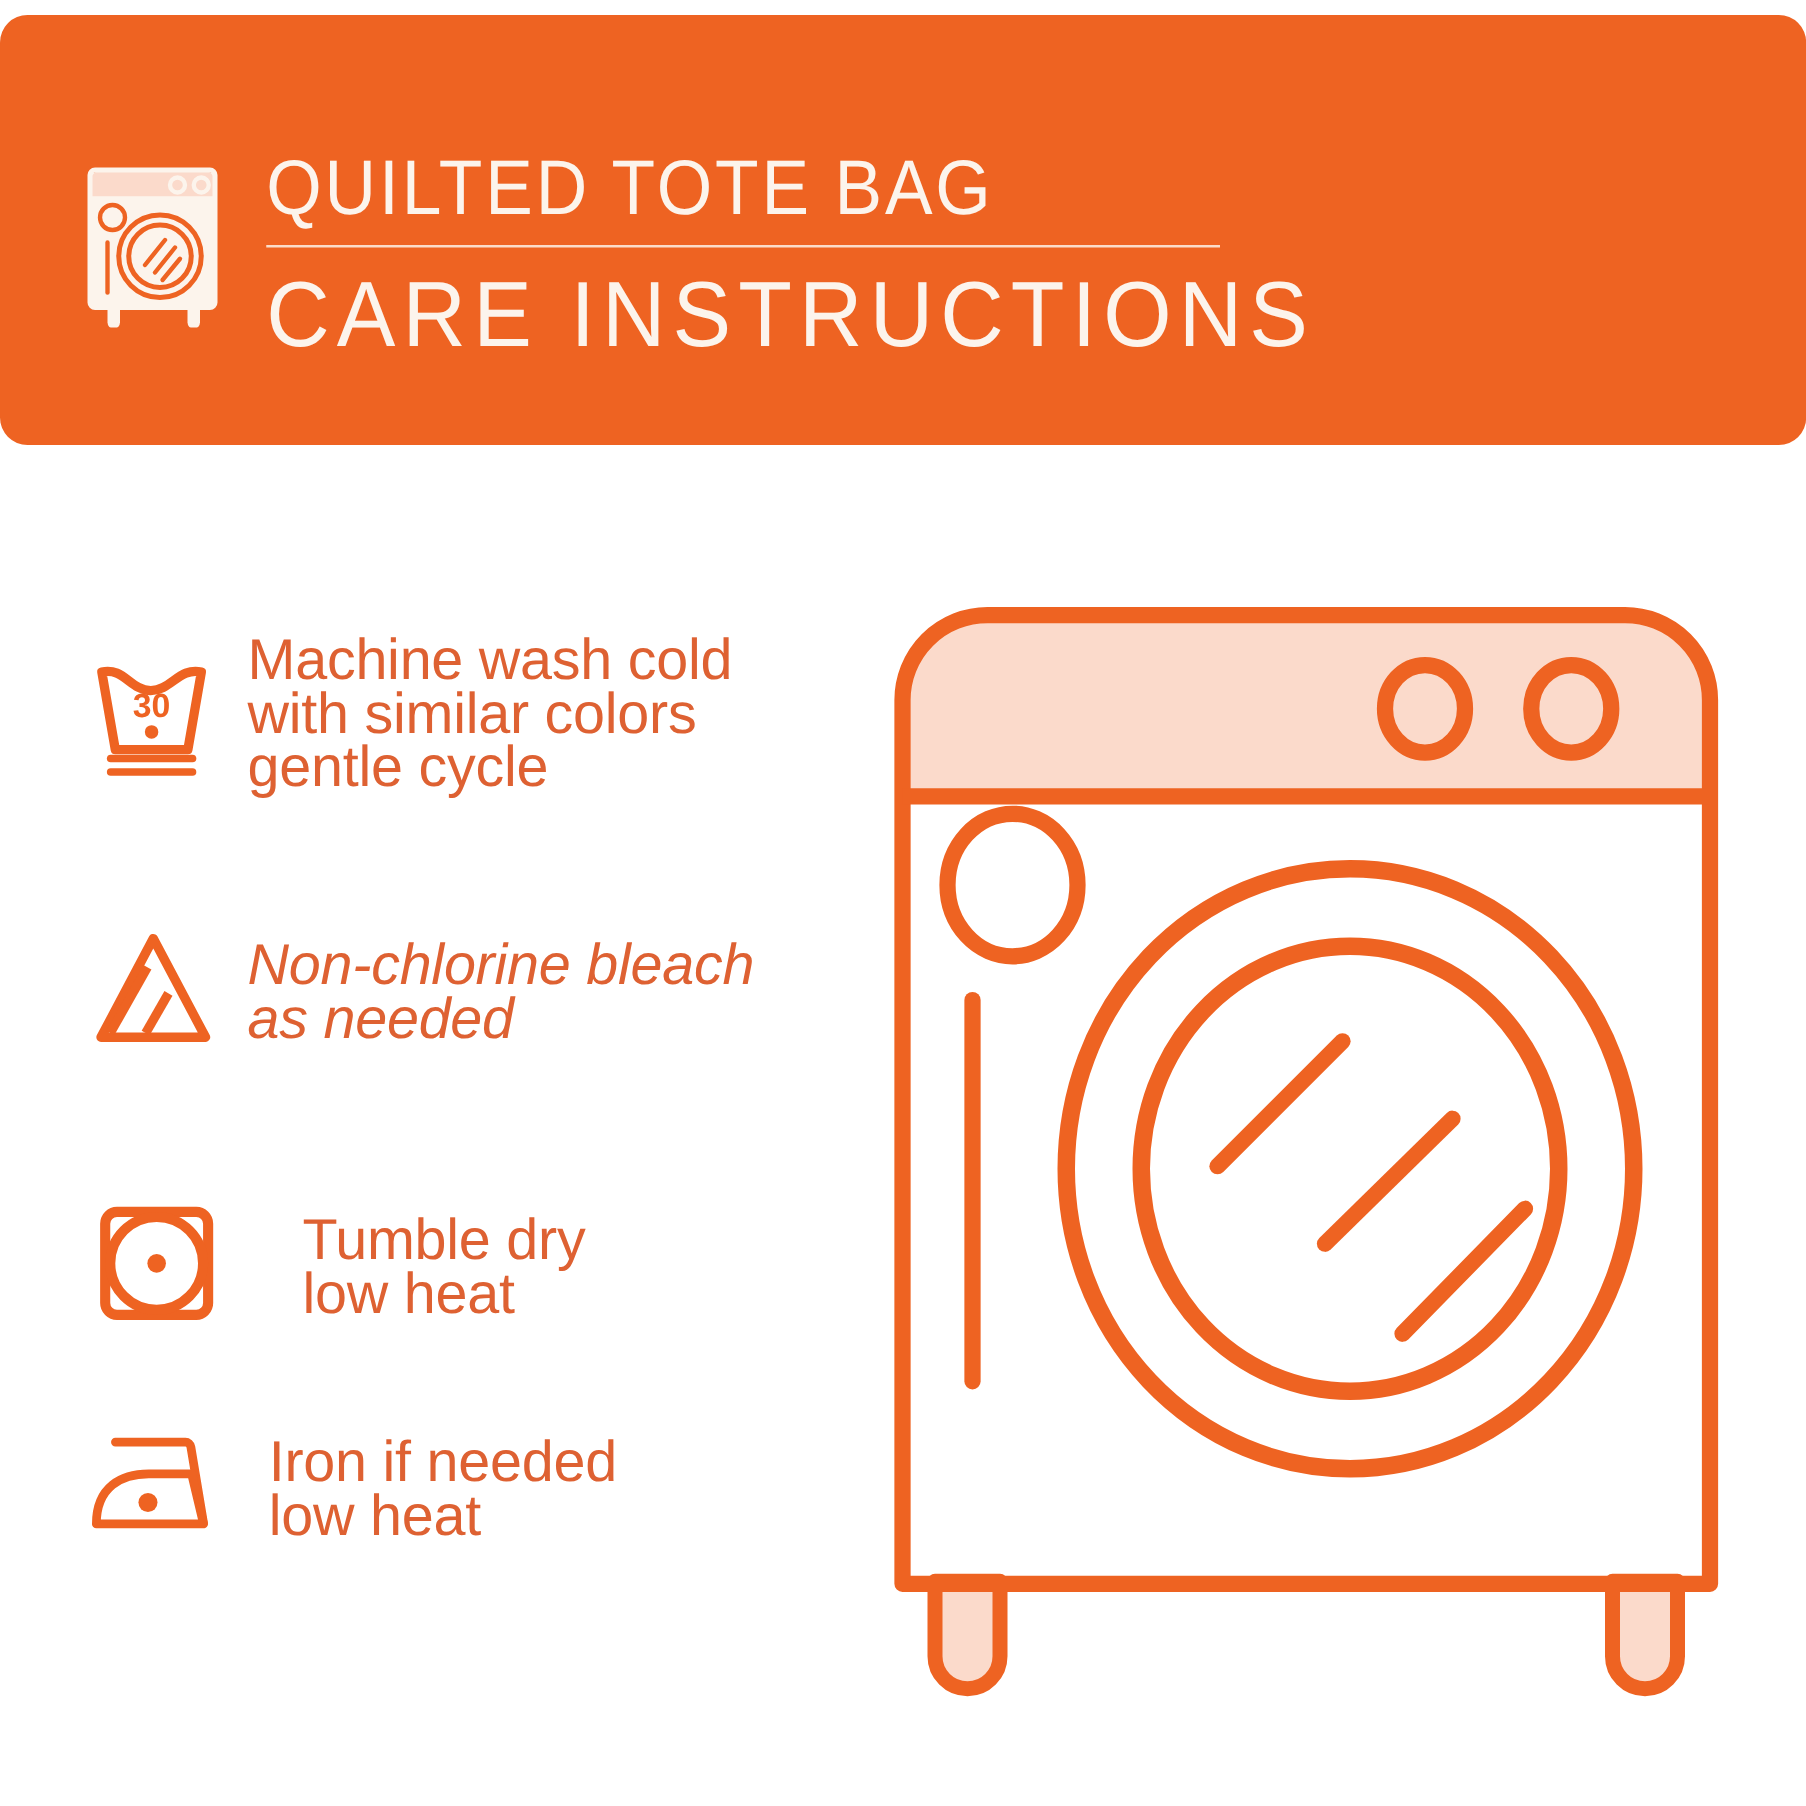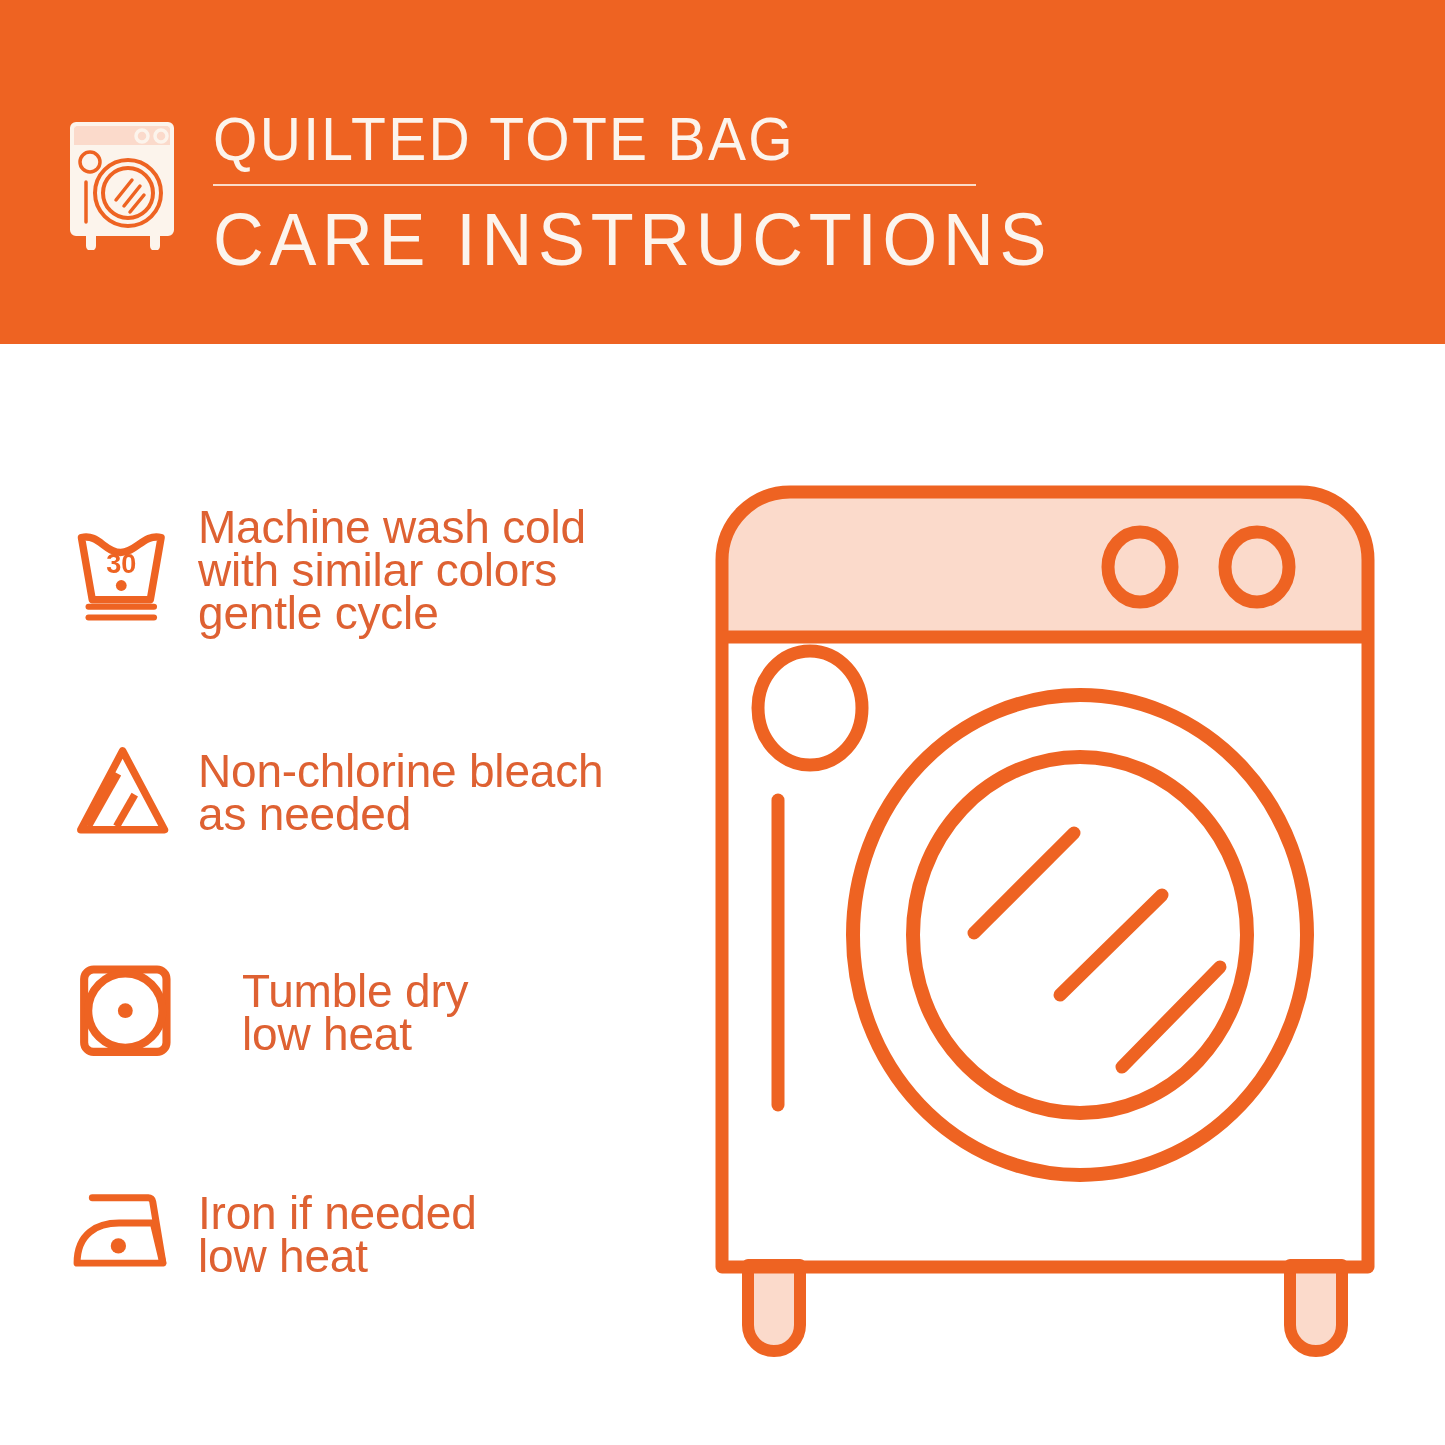--- a/index.html
+++ b/index.html
@@ -22,10 +22,11 @@
   .header {
     position: absolute;
     left: 0;
-    top: 0;
+    top: 12px;
     width: 1445px;
     height: 344px;
     background: #EE6322;
+    border-radius: 22px;
   }
   .header-logo {
     position: absolute;

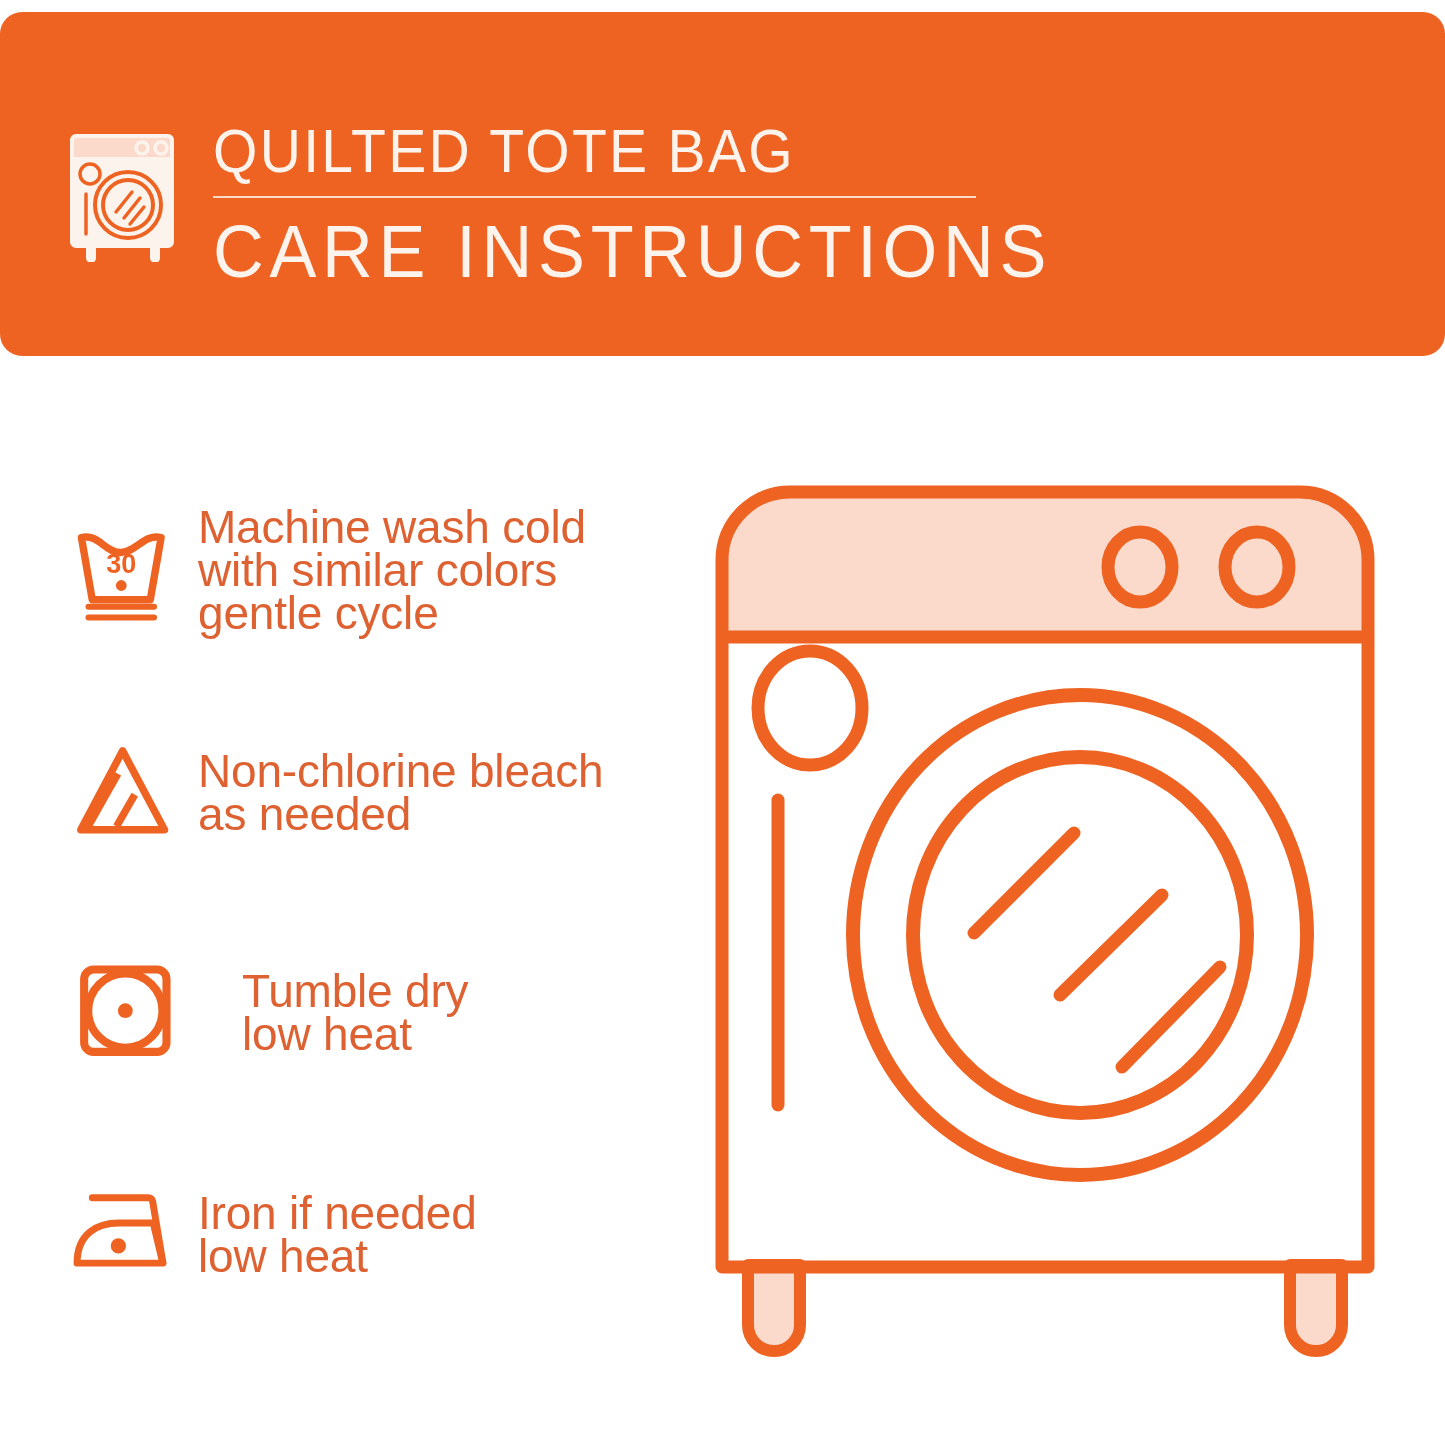--- a/index.html
+++ b/index.html
@@ -112,7 +112,7 @@
     padding-left: 18px;
     white-space: pre-line;
   }
-  .care-row-1 .care-label { padding-top: 38px; }
+  .care-row-1 .care-label { padding-top: 38px; font-style: italic; }
   .care-row-2 .care-label { padding-top: 40px; }
   .care-row-3 .care-label { padding-top: 40px; }
 

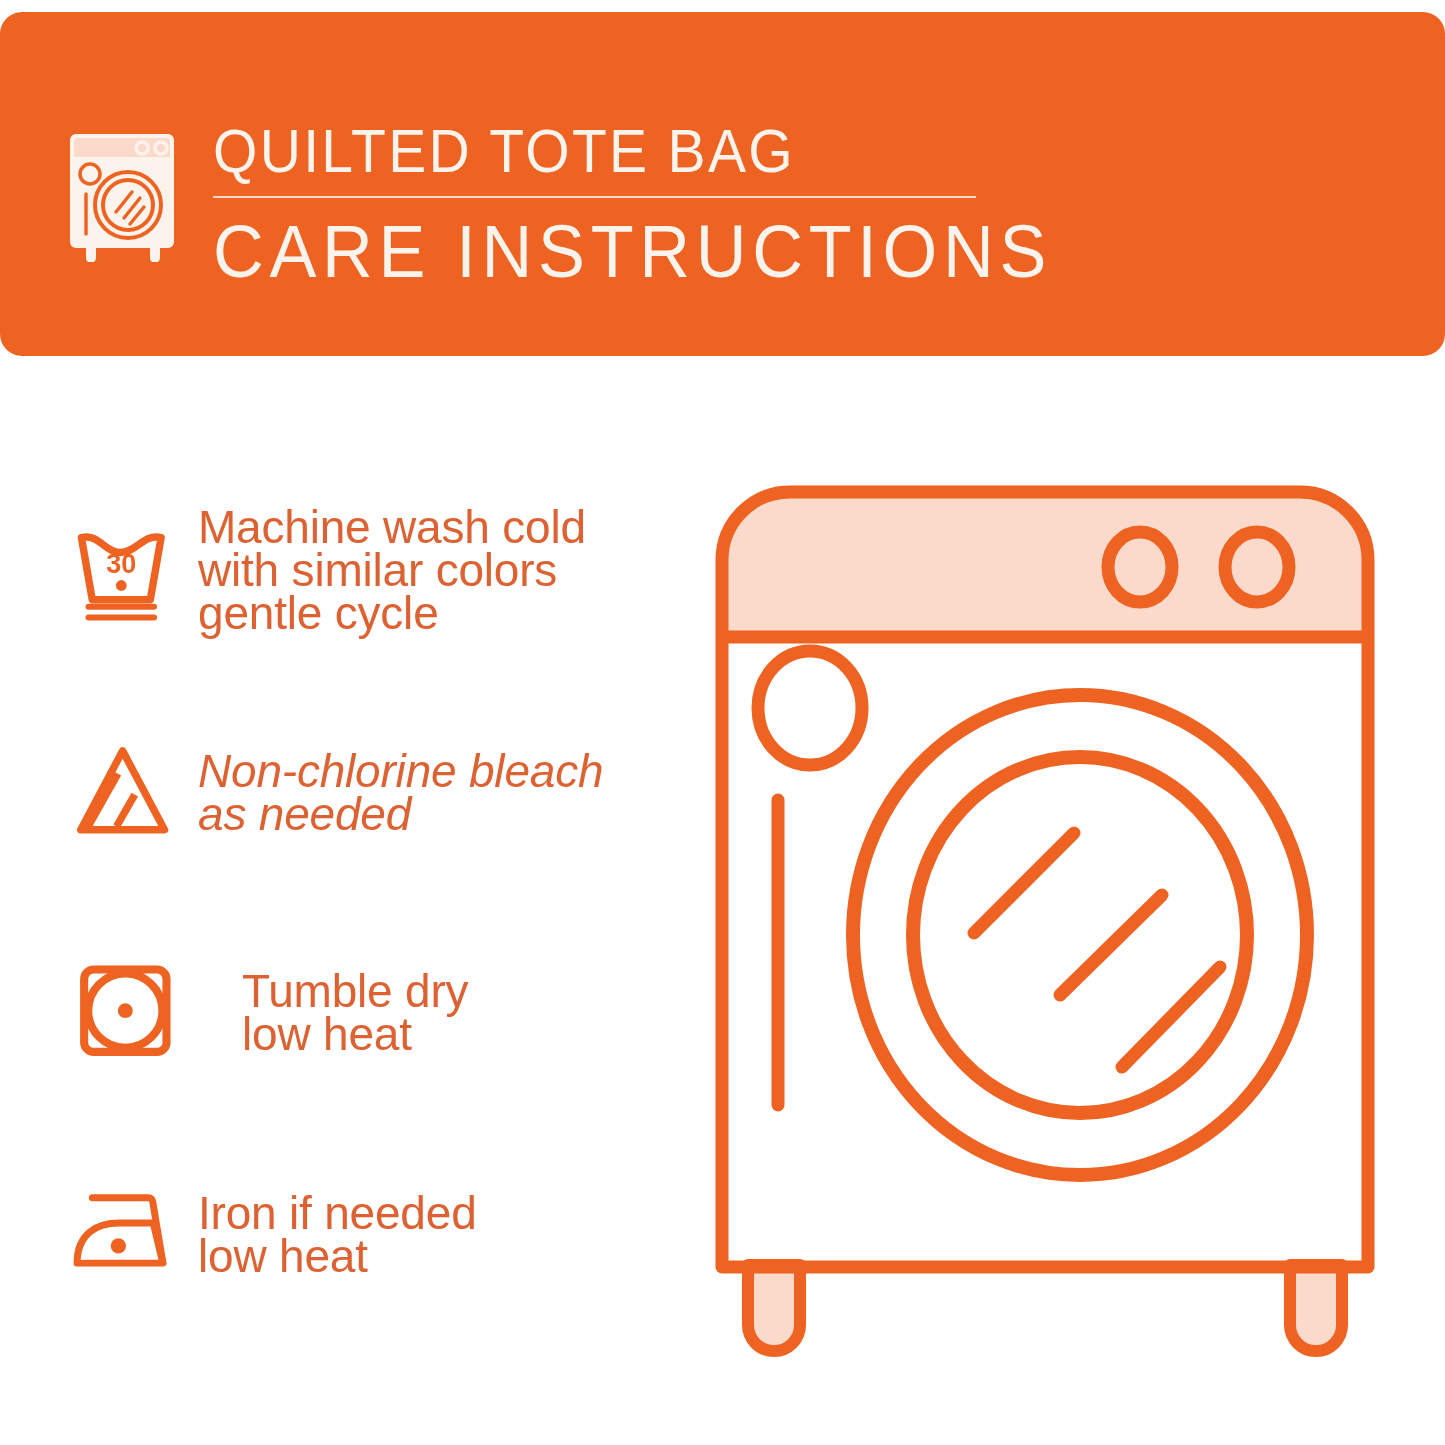--- a/index.html
+++ b/index.html
@@ -90,7 +90,7 @@
   .care-row-0 { top: 148px; }
   .care-row-1 { top: 368px; }
   .care-row-2 { top: 586px; gap: 44px; }
-  .care-row-3 { top: 808px; }
+  .care-row-3 { top: 764px; gap: 17px; }
 
   .care-icon {
     width: 180px;

